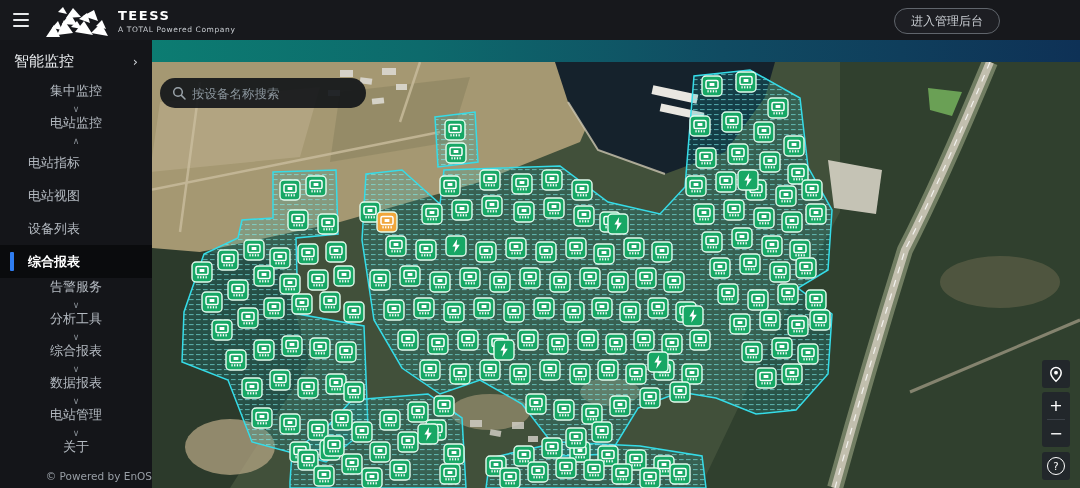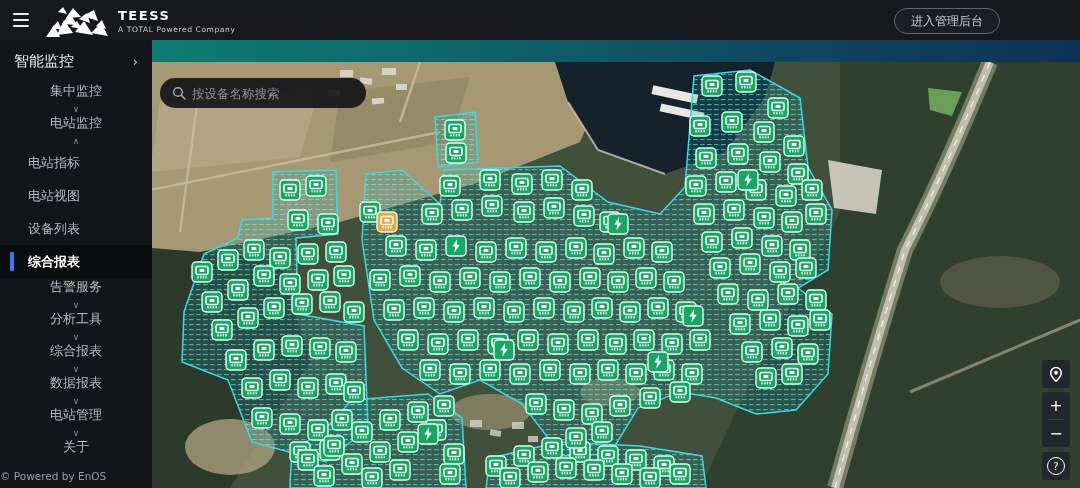--- a/index.html
+++ b/index.html
@@ -32,7 +32,7 @@
             color:#b4bac1;font-size:13px;cursor:pointer;}
   .sub-item.active{background:#0a0b0d;color:#ffffff;font-weight:bold;}
   .abar{position:absolute;left:10px;top:7px;width:4px;height:19px;background:#2f7df0;border-radius:1px;}
-  .copyright{position:absolute;bottom:6px;width:100%;text-align:left;color:#989ea5;font-size:10.5px;}
+  .copyright{position:absolute;bottom:6px;width:100%;text-align:right;color:#989ea5;font-size:10.5px;}
 
   
   .map-bar{position:absolute;left:140px;top:40px;width:940px;height:22px;z-index:20;

